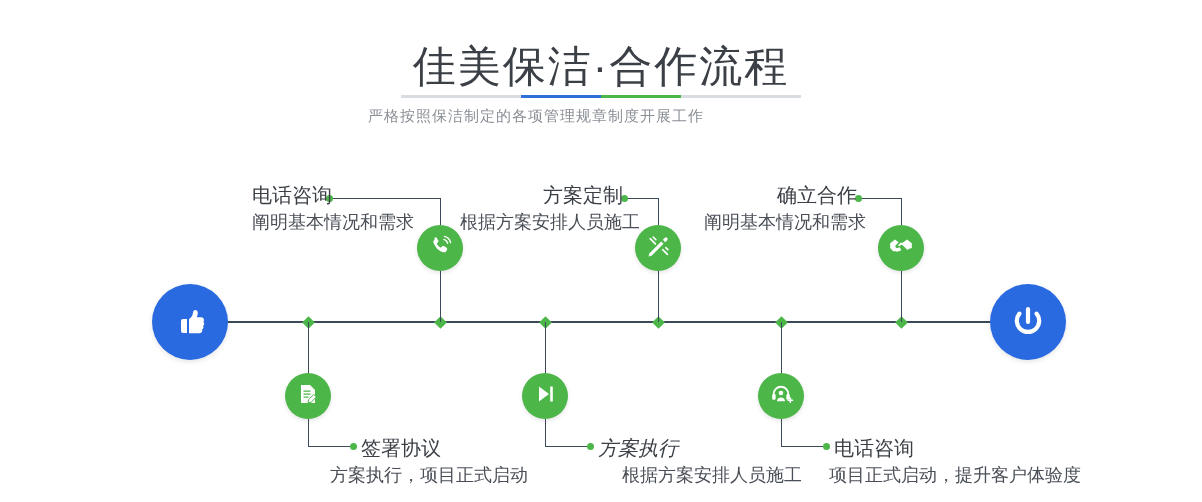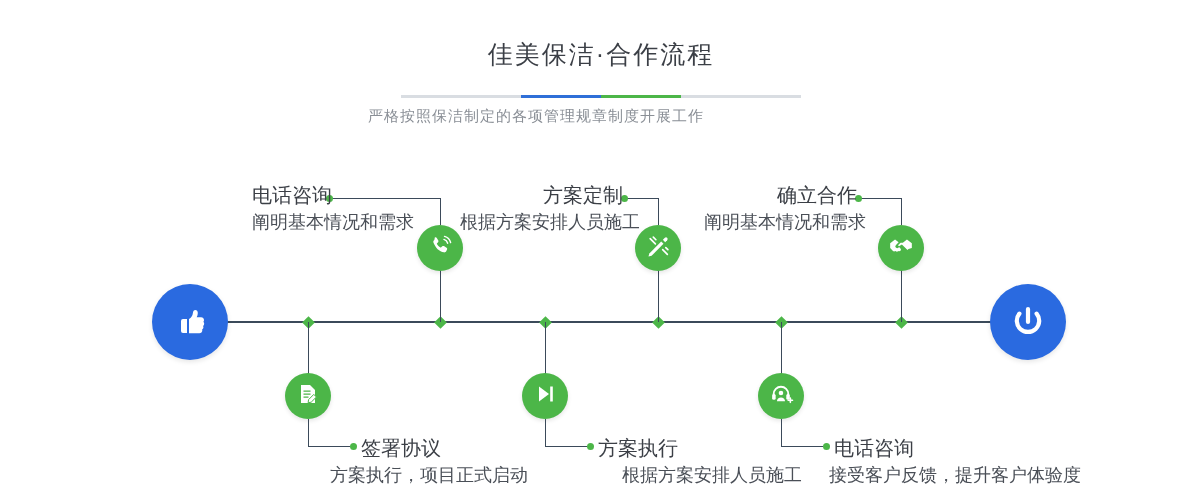--- a/index.html
+++ b/index.html
@@ -26,7 +26,7 @@
     top: 38px;
     width: 1202px;
     text-align: center;
-    font-size: 25px;
+    font-size: 43px;
     letter-spacing: 2px;
     color: #3b3f46;
     font-weight: normal;

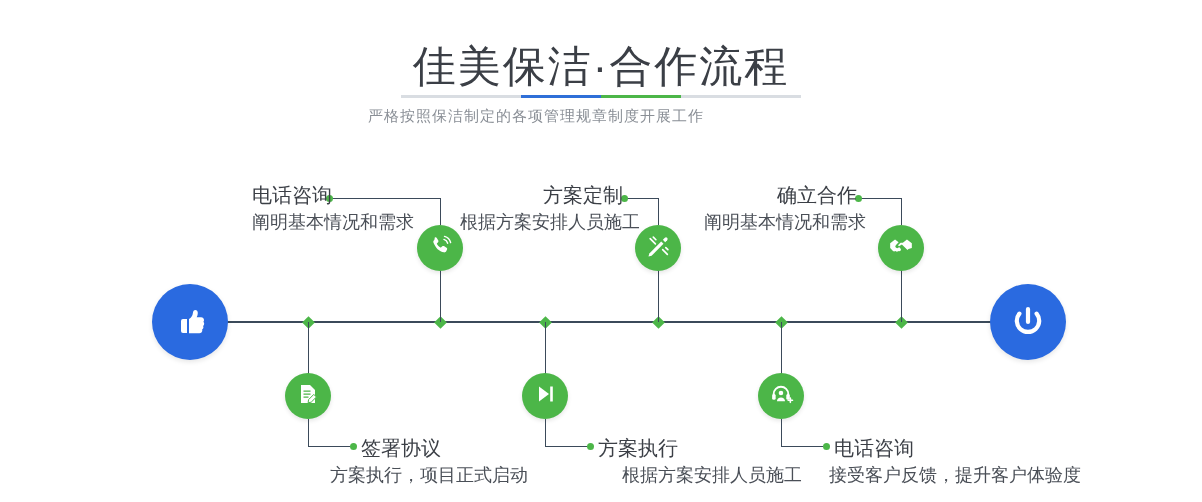--- a/index.html
+++ b/index.html
@@ -266,7 +266,7 @@
     <div class="connector-v2"></div>
     <div class="connector-h" style="left:0px; width:42px;"></div>
     <div class="dot-end" style="left:42px;"></div>
-    <div class="lbl-main" style="left:53px; top:113px;">方案执行</div>
+    <div class="lbl-main" style="left:53px; top:113px;font-style:italic;">方案执行</div>
     <div class="lbl-sub" style="left:77px; top:141px;">根据方案安排人员施工</div>
   </div>
 

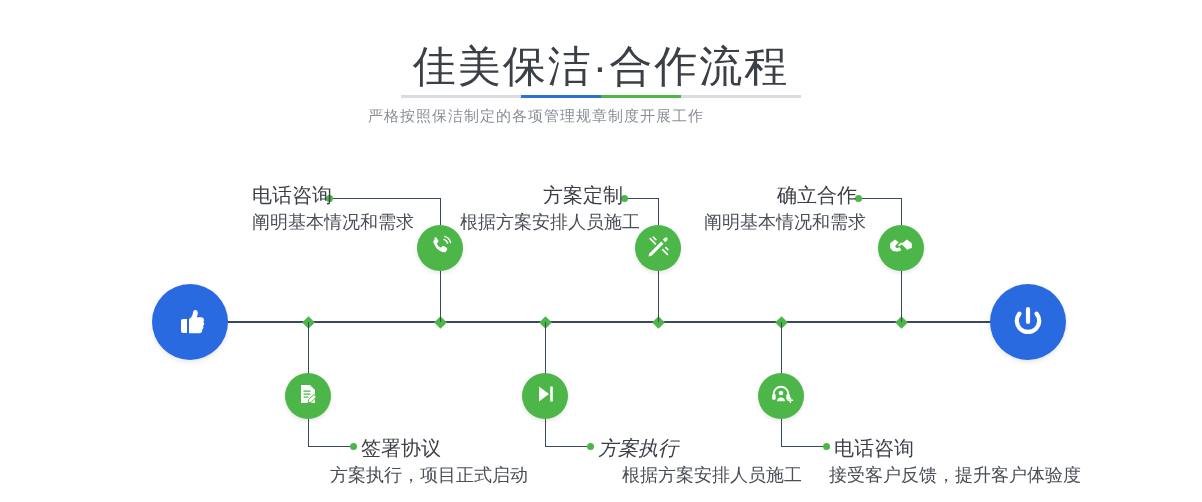--- a/index.html
+++ b/index.html
@@ -307,7 +307,7 @@
     <div class="connector-h" style="left:0px; width:42px;"></div>
     <div class="dot-end" style="left:42px;"></div>
     <div class="lbl-main" style="left:53px; top:113px;">电话咨询</div>
-    <div class="lbl-sub" style="left:48px; top:141px;">接受客户反馈，提升客户体验度</div>
+    <div class="lbl-sub" style="left:48px; top:141px;">项目正式启动，提升客户体验度</div>
   </div>
 
 </div>

